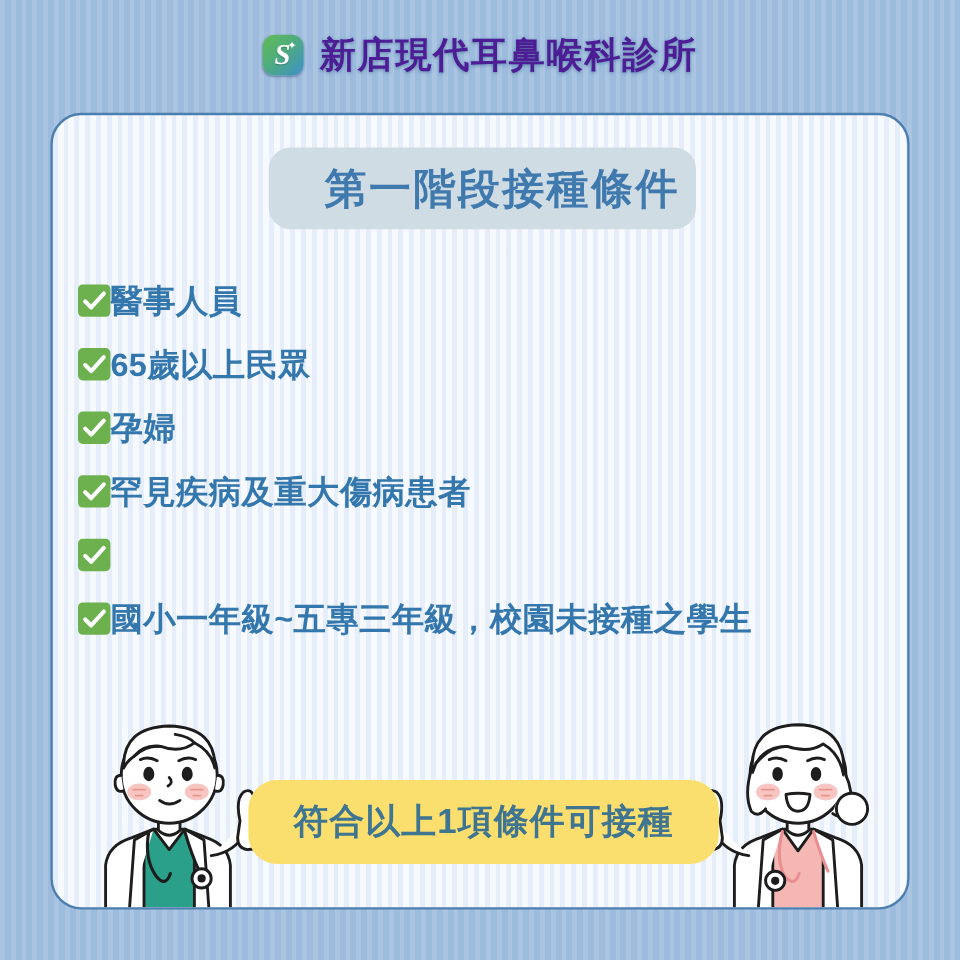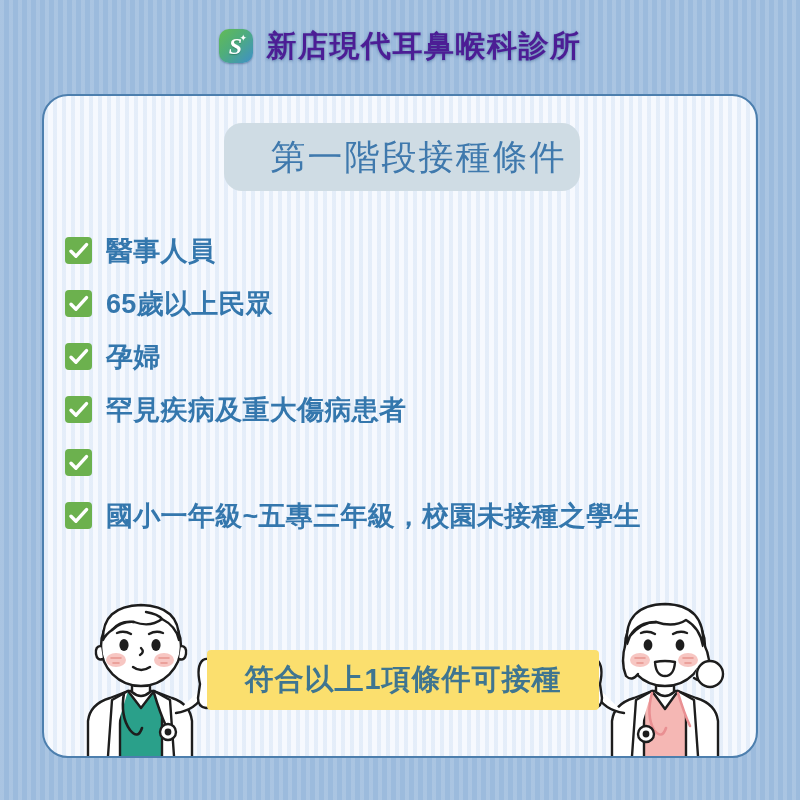--- a/index.html
+++ b/index.html
@@ -113,7 +113,7 @@
   #section-title-pill .title-text {
     color: #3f79ad;
     font-size: 35px;
-    font-weight: normal;
+    font-weight: bold;
     letter-spacing: 2px;
     white-space: nowrap;
     margin-left: 33px;

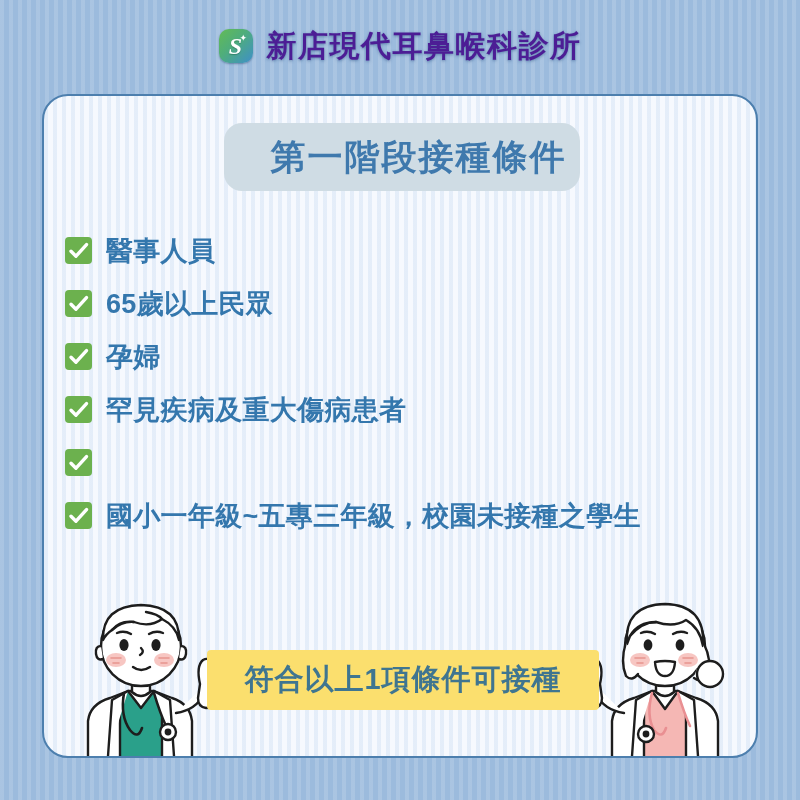--- a/index.html
+++ b/index.html
@@ -131,7 +131,7 @@
     display: flex;
     align-items: center;
     height: 53px;
-    gap: 14px;
+    gap: 0;
   }
   .check-box {
     flex: none;

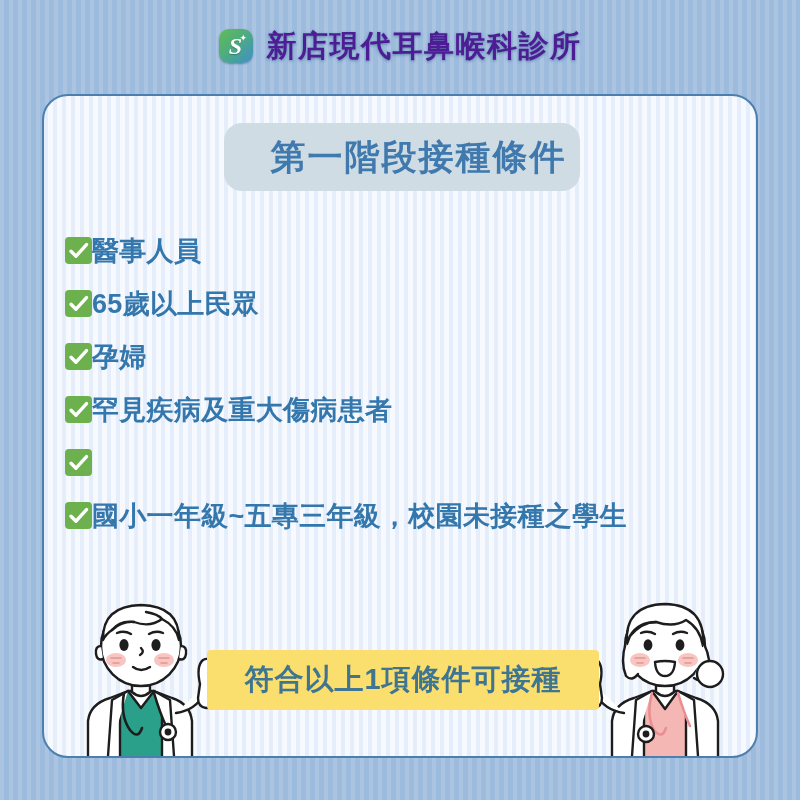--- a/index.html
+++ b/index.html
@@ -156,8 +156,8 @@
     left: 163px;
     top: 554px;
     width: 392px;
-    height: 60px;
-    border-radius: 4px;
+    height: 70px;
+    border-radius: 24px;
     background: #fbdf6e;
     display: flex;
     align-items: center;

